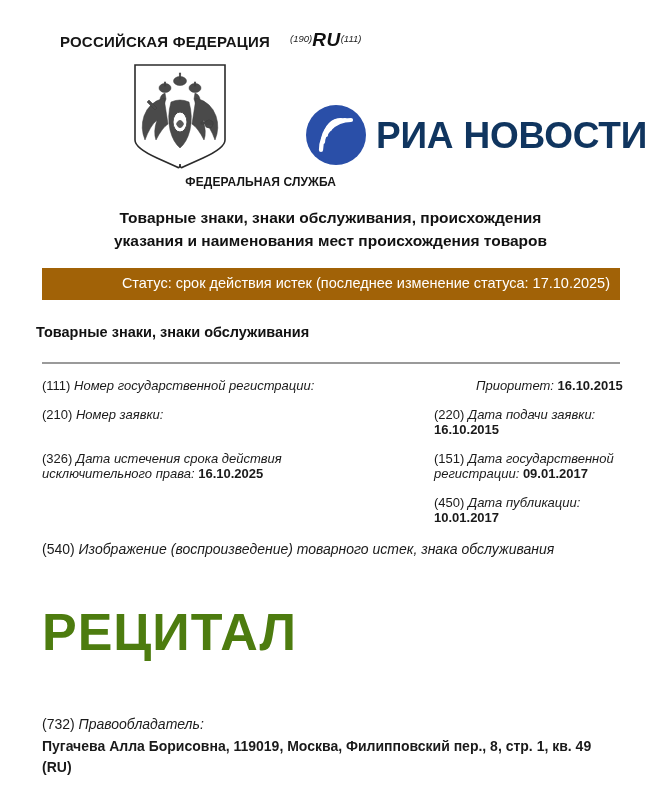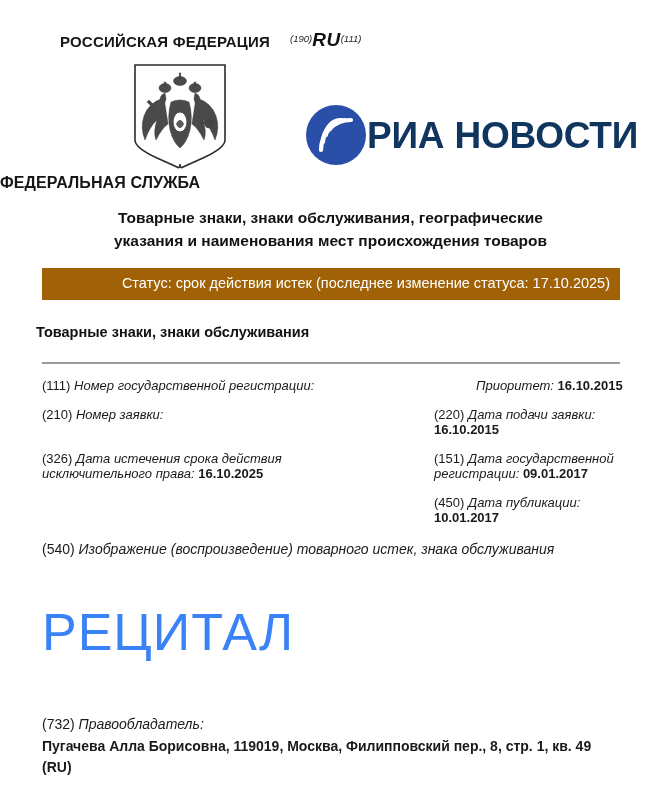--- a/index.html
+++ b/index.html
@@ -80,6 +80,7 @@
     top: 104px;
     display: flex;
     align-items: center;
+    gap: 9px;
   }
   .ria-mark {
     width: 62px;

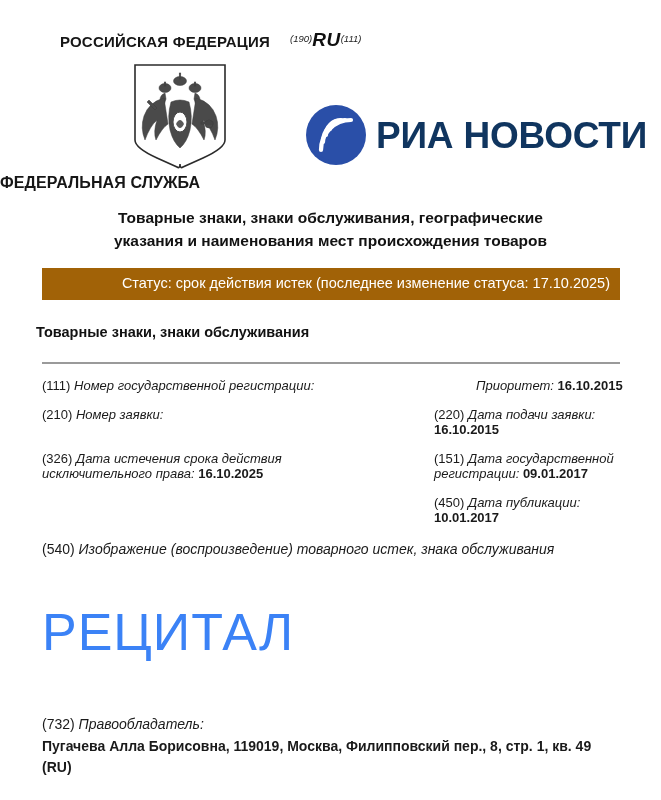--- a/index.html
+++ b/index.html
@@ -65,8 +65,8 @@
     left: 0;
     top: 176px;
     width: 336px;
-    text-align: left;
-    font-size: 16px;
+    text-align: right;
+    font-size: 12px;
     font-weight: bold;
     line-height: 13px;
     letter-spacing: 0.1px;

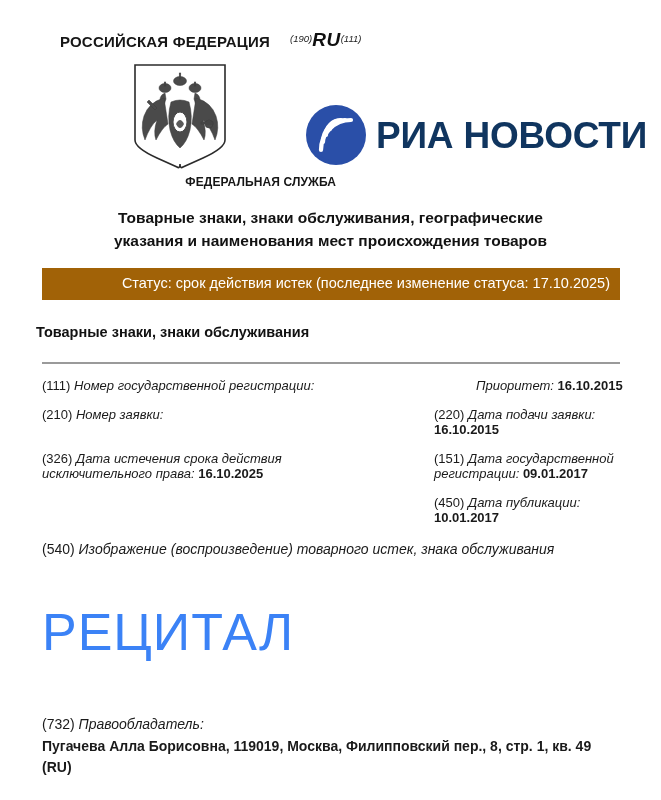--- a/index.html
+++ b/index.html
@@ -261,7 +261,7 @@
 </div>
 
 <div class="doc-title">
-  <span>Товарные знаки, знаки обслуживания, географические</span><br>
+  <span>Товарные знаки, знаки обслуживания, происхождения</span><br>
   <span>указания и наименования мест происхождения товаров</span>
 </div>
 

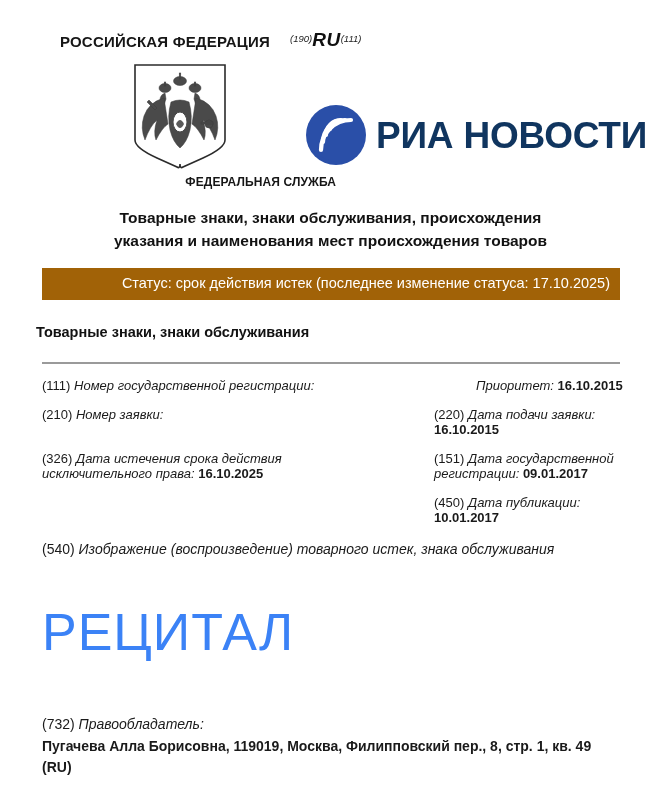--- a/index.html
+++ b/index.html
@@ -180,9 +180,9 @@
   .mark-image {
     margin: 46px 0 0 42px;
     font-size: 52px;
-    font-weight: 400;
+    font-weight: 700;
     letter-spacing: 1px;
-    color: #3b82f6;
+    color: #4d7c0f;
     line-height: 1;
   }
 

